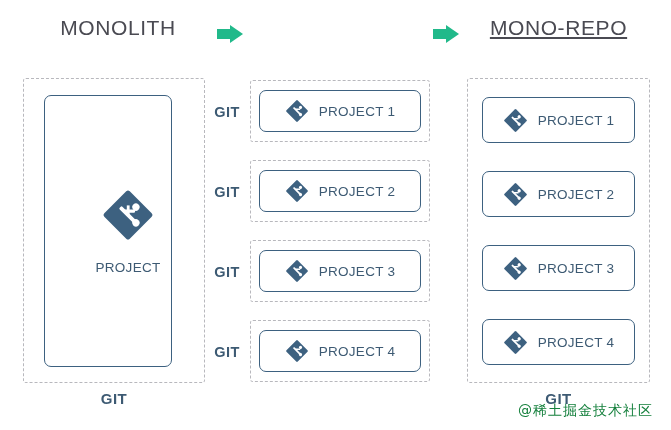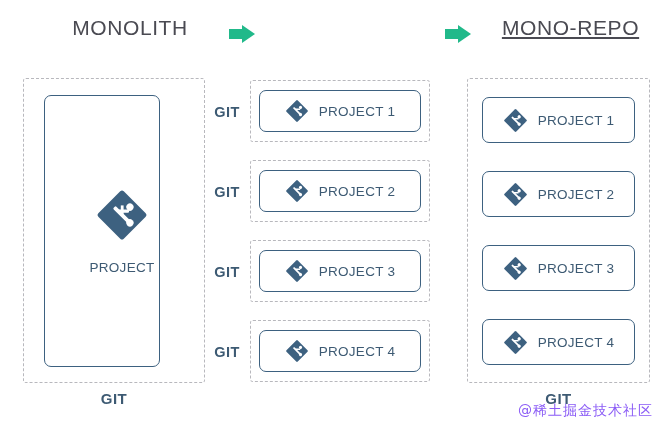--- a/index.html
+++ b/index.html
@@ -19,7 +19,7 @@
   
   .header-row {
     position: absolute;
-    left: 12px;
+    left: 0;
     top: 0;
     width: 620px;
     height: 62px;

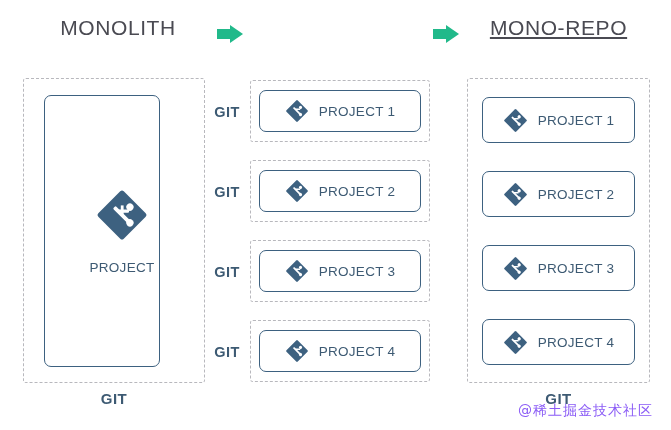--- a/index.html
+++ b/index.html
@@ -111,7 +111,7 @@
   #monolith-card {
     left: 44px;
     top: 95px;
-    width: 116px;
+    width: 128px;
     height: 272px;
     flex-direction: column;
     padding-left: 40px;

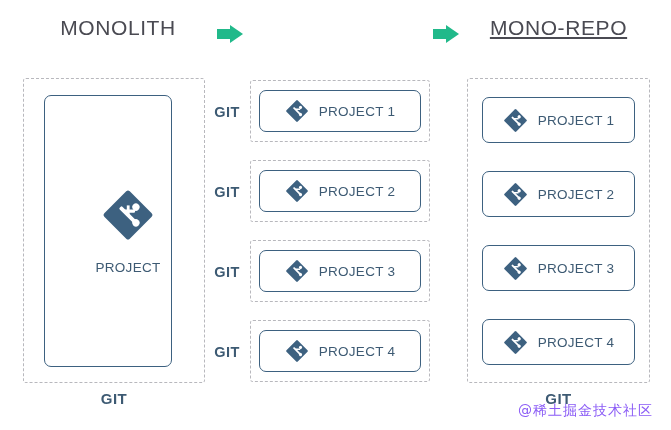--- a/index.html
+++ b/index.html
@@ -182,7 +182,7 @@
     left: 518px;
     top: 402px;
     font-size: 14px;
-    color: #8b5cf6;
+    color: #15803d;
     letter-spacing: 1px;
     white-space: nowrap;
     font-family: "DejaVu Sans", sans-serif;

